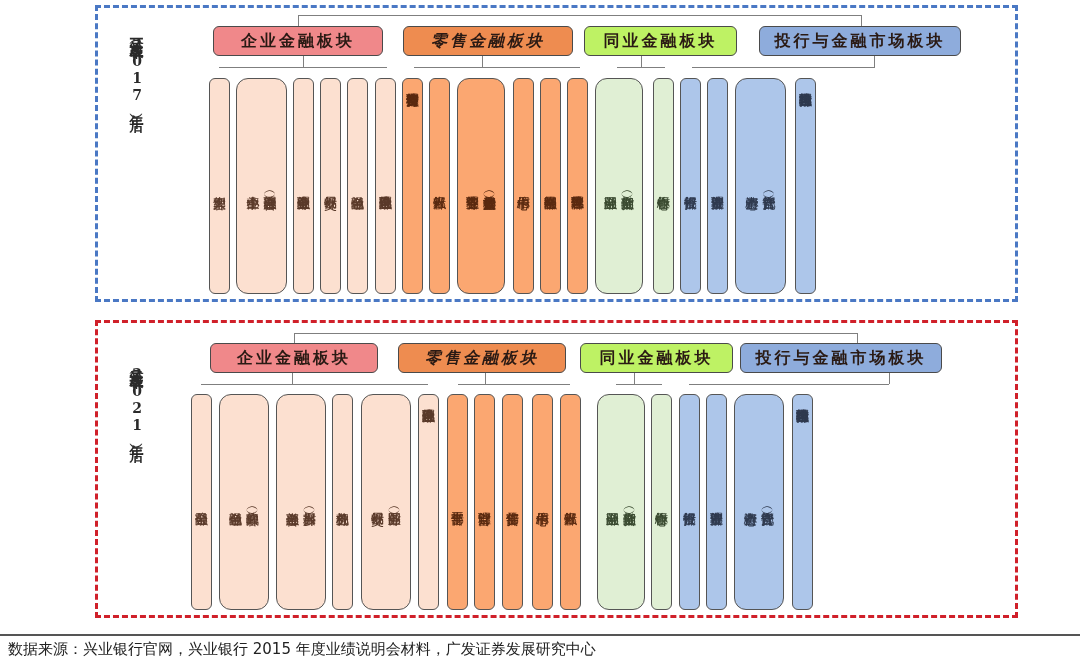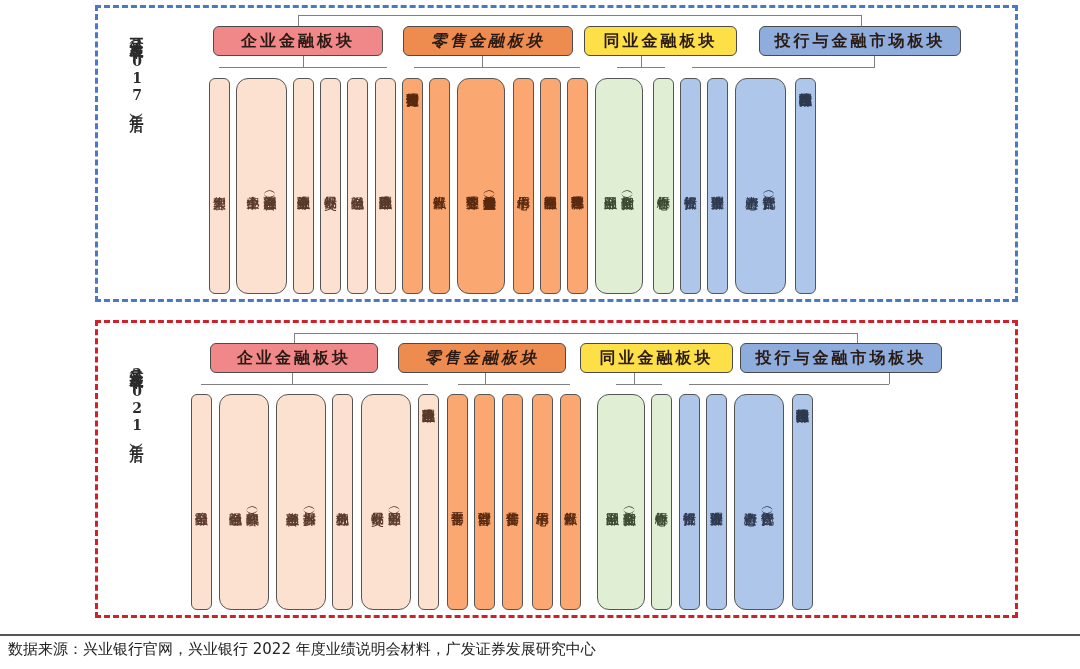--- a/index.html
+++ b/index.html
@@ -17,7 +17,7 @@
   .dept .col.top { align-self: flex-start; margin-top: 4px; }
   .c-corp-h { background: #f0888a; }
   .c-retail-h { background: #ee8c50; font-style: italic; }
-  .c-inter-h { background: #fde047; }
+  .c-inter-h { background: #bef264; }
   .c-inv-h { background: #8eacdc; }
   .c-corp { background: #fce0d0; color: #5a3a2a; }
   .c-retail { background: #fba771; color: #5a2a10; }

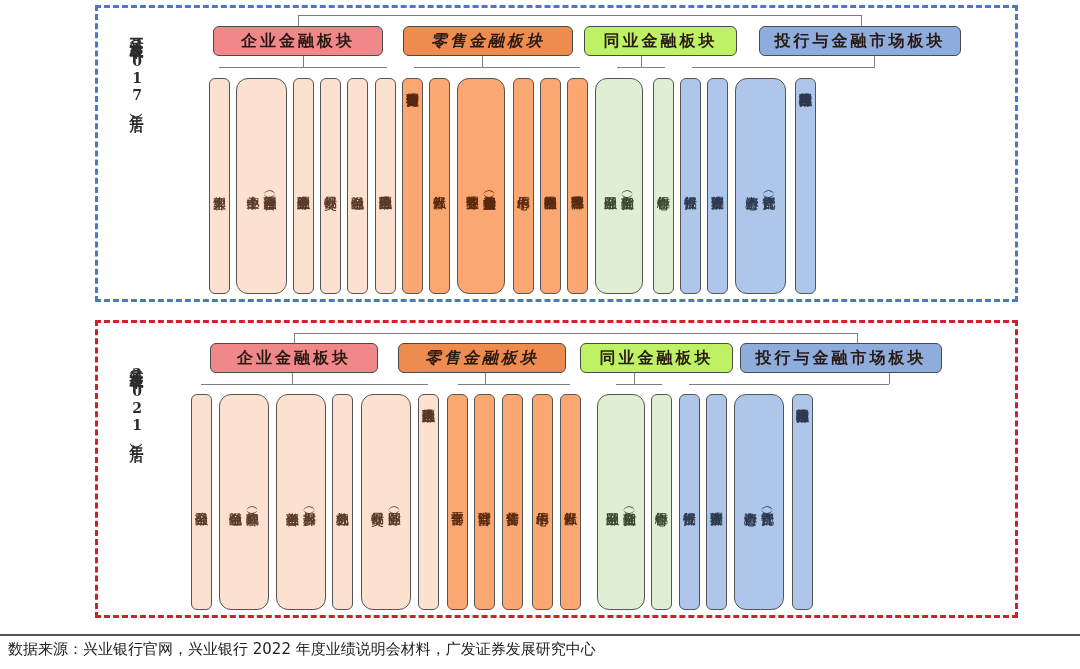--- a/index.html
+++ b/index.html
@@ -192,6 +192,6 @@
   </div>
 
 <div class="source-rule"></div>
-<div class="source">数据来源：兴业银行官网，兴业银行 2022 年度业绩说明会材料，广发证券发展研究中心</div>
+<div class="source">数据来源：兴业银行官网，兴业银行 2015 年度业绩说明会材料，广发证券发展研究中心</div>
 
 </body></html>

